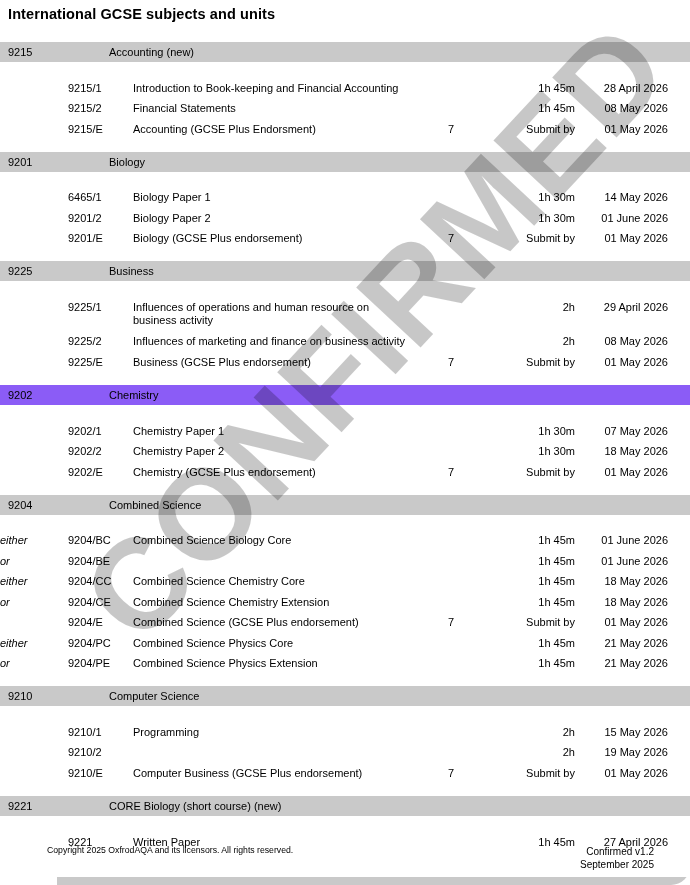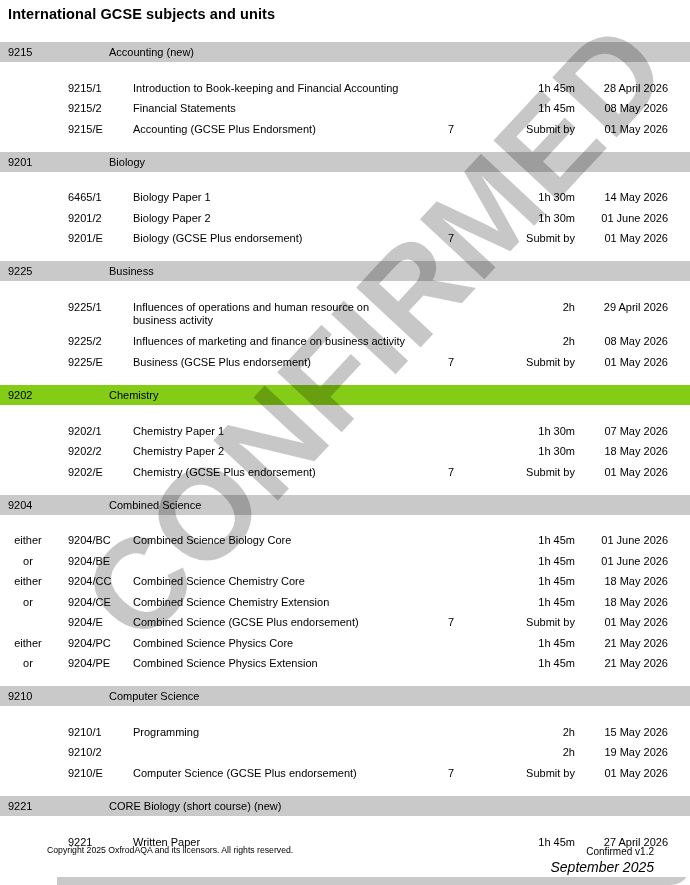--- a/index.html
+++ b/index.html
@@ -167,7 +167,7 @@
   </section>
 
   <section class="section">
-    <div class="section-bar" style="background: #84cc16;">
+    <div class="section-bar" style="background: #8b5cf6;">
       <span class="sec-code">9202</span>
       <span class="sec-name">Chemistry</span>
     </div>

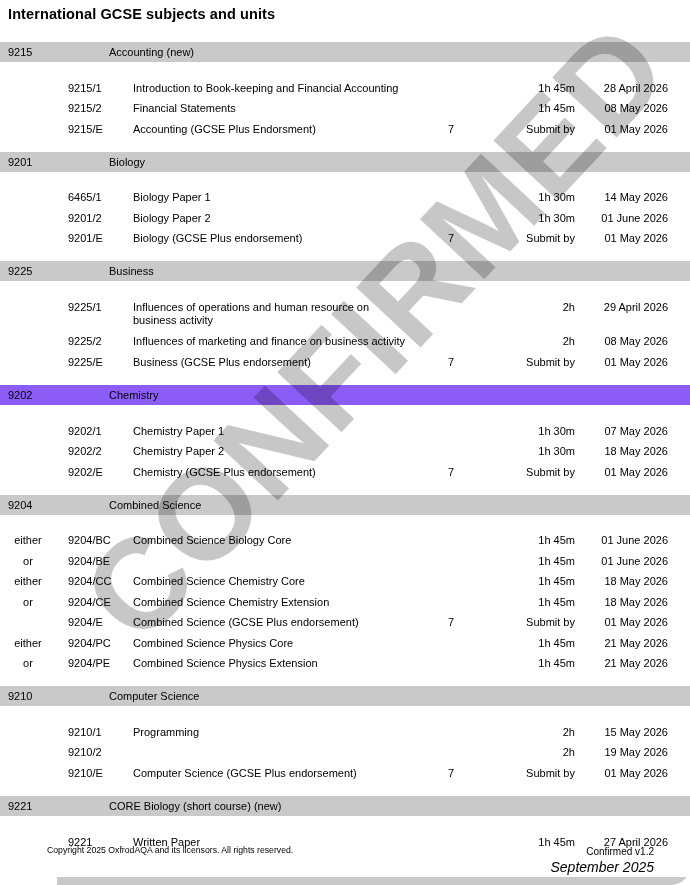--- a/index.html
+++ b/index.html
@@ -28,7 +28,7 @@
   .row { position:relative; height:20.5px; font-size:11px; line-height:13.5px; }
   .row.wrapped { height:34.5px; }
   .cell { position:absolute; top:1.5px; white-space:pre; }
-  .cell.prefix { left:0; width:56px; text-align:center; }
+  .cell.prefix { left:0; width:56px; text-align:left; font-style:italic; }
   .cell.code { left:68px; }
   .cell.title { left:133px; width:335px; white-space:pre-line; }
   .cell.comp { left:448px; }

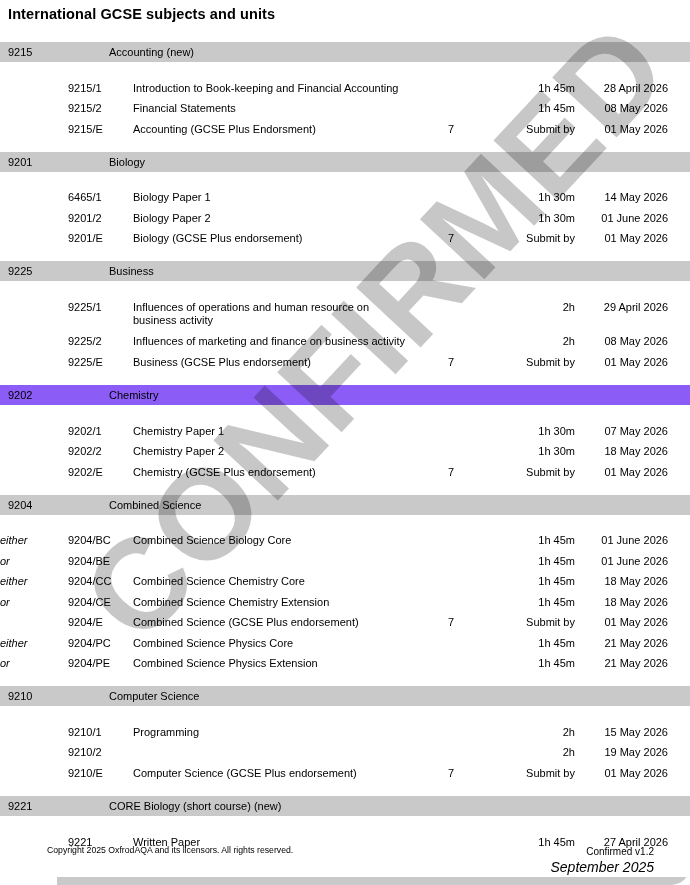--- a/index.html
+++ b/index.html
@@ -297,7 +297,7 @@
   <div class="row">
     <span class="cell prefix"></span>
     <span class="cell code">9210/E</span>
-    <span class="cell title">Computer Science (GCSE Plus endorsement)</span>
+    <span class="cell title">Computer Business (GCSE Plus endorsement)</span>
     <span class="cell comp">7</span>
     <span class="cell dur">Submit by</span>
     <span class="cell date">01 May 2026</span>

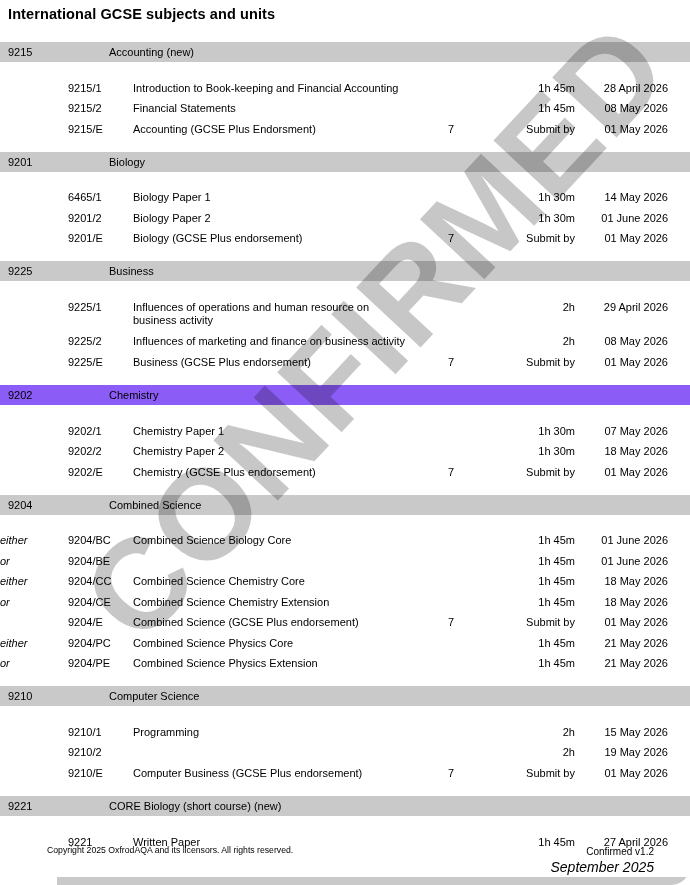--- a/index.html
+++ b/index.html
@@ -46,7 +46,7 @@
   }
   .copyright { position:absolute; left:47px; top:845px; font-size:8.7px; }
   .version   { position:absolute; right:36px; top:846px; font-size:10px; }
-  .fdate     { position:absolute; right:36px; top:859px; font-size:14px;font-style:italic; }
+  .fdate     { position:absolute; right:36px; top:859px; font-size:10px; }
   .bottom-bar {
     position:absolute; left:57px; top:877px; width:633px; height:8px;
     background:#c9c9c9;

